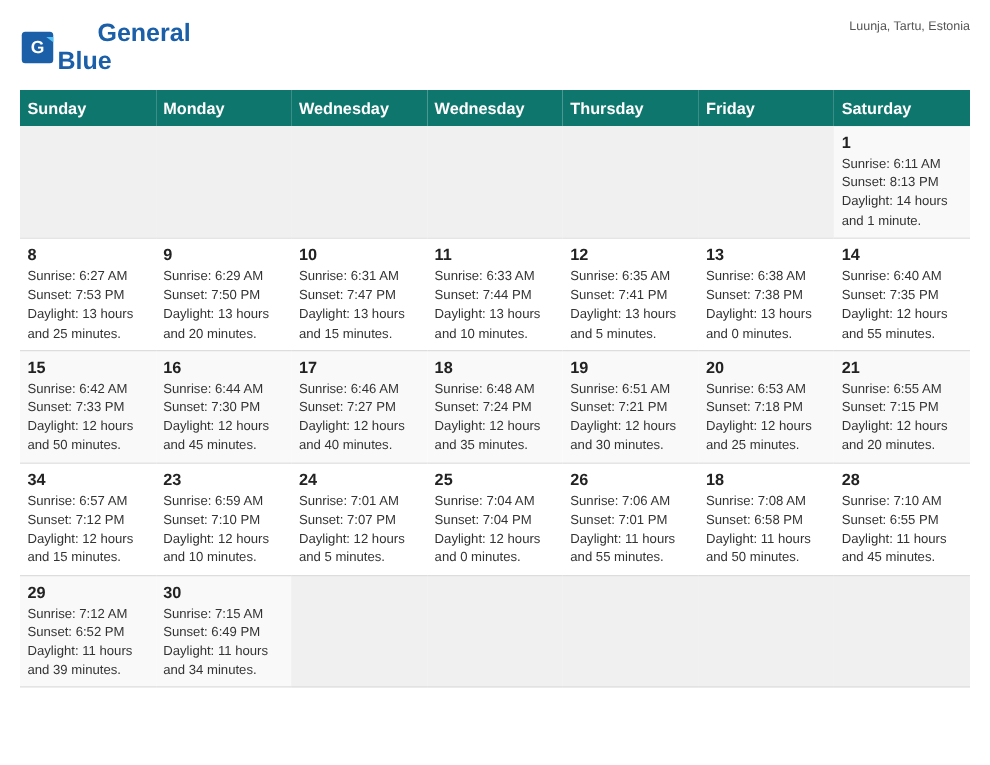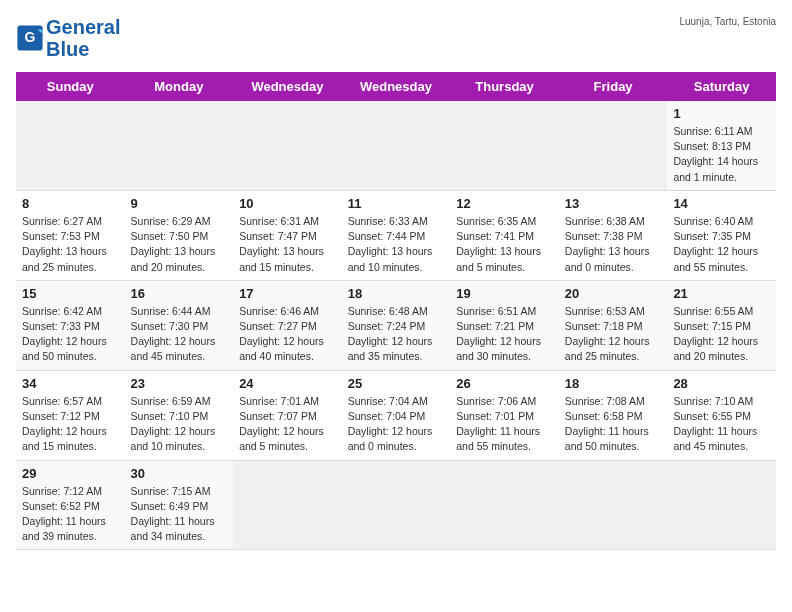--- a/index.html
+++ b/index.html
@@ -94,7 +94,7 @@
       <polygon points="30,8 38,14 38,8" fill="#4fc3f7"></polygon>
     </svg>
     <div>
-      <div style="font-size:20px;font-weight:bold;color:#1a5fa8;line-height:1.1;">
+      <div style="font-size:20px;font-weight:bold;color:#1a5fa8;line-height:1.1;margin-left:32px;">
         <span>General</span>
       </div>
       <div style="font-size:20px;font-weight:bold;color:#1a5fa8;line-height:1.1;">

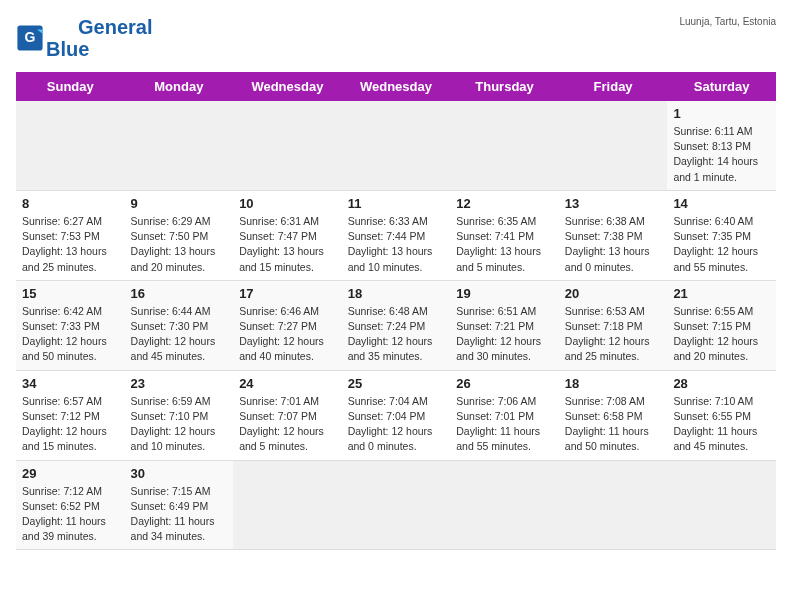--- a/index.html
+++ b/index.html
@@ -43,10 +43,10 @@
       font-size: 11px;
     }
     thead tr th {
-      background-color: #a21caf;
+      background-color: #0f766e;
       color: #fff;
       padding: 7px 6px;
-      text-align: center;
+      text-align: left;
       font-size: 13px;
       font-weight: bold;
     }

